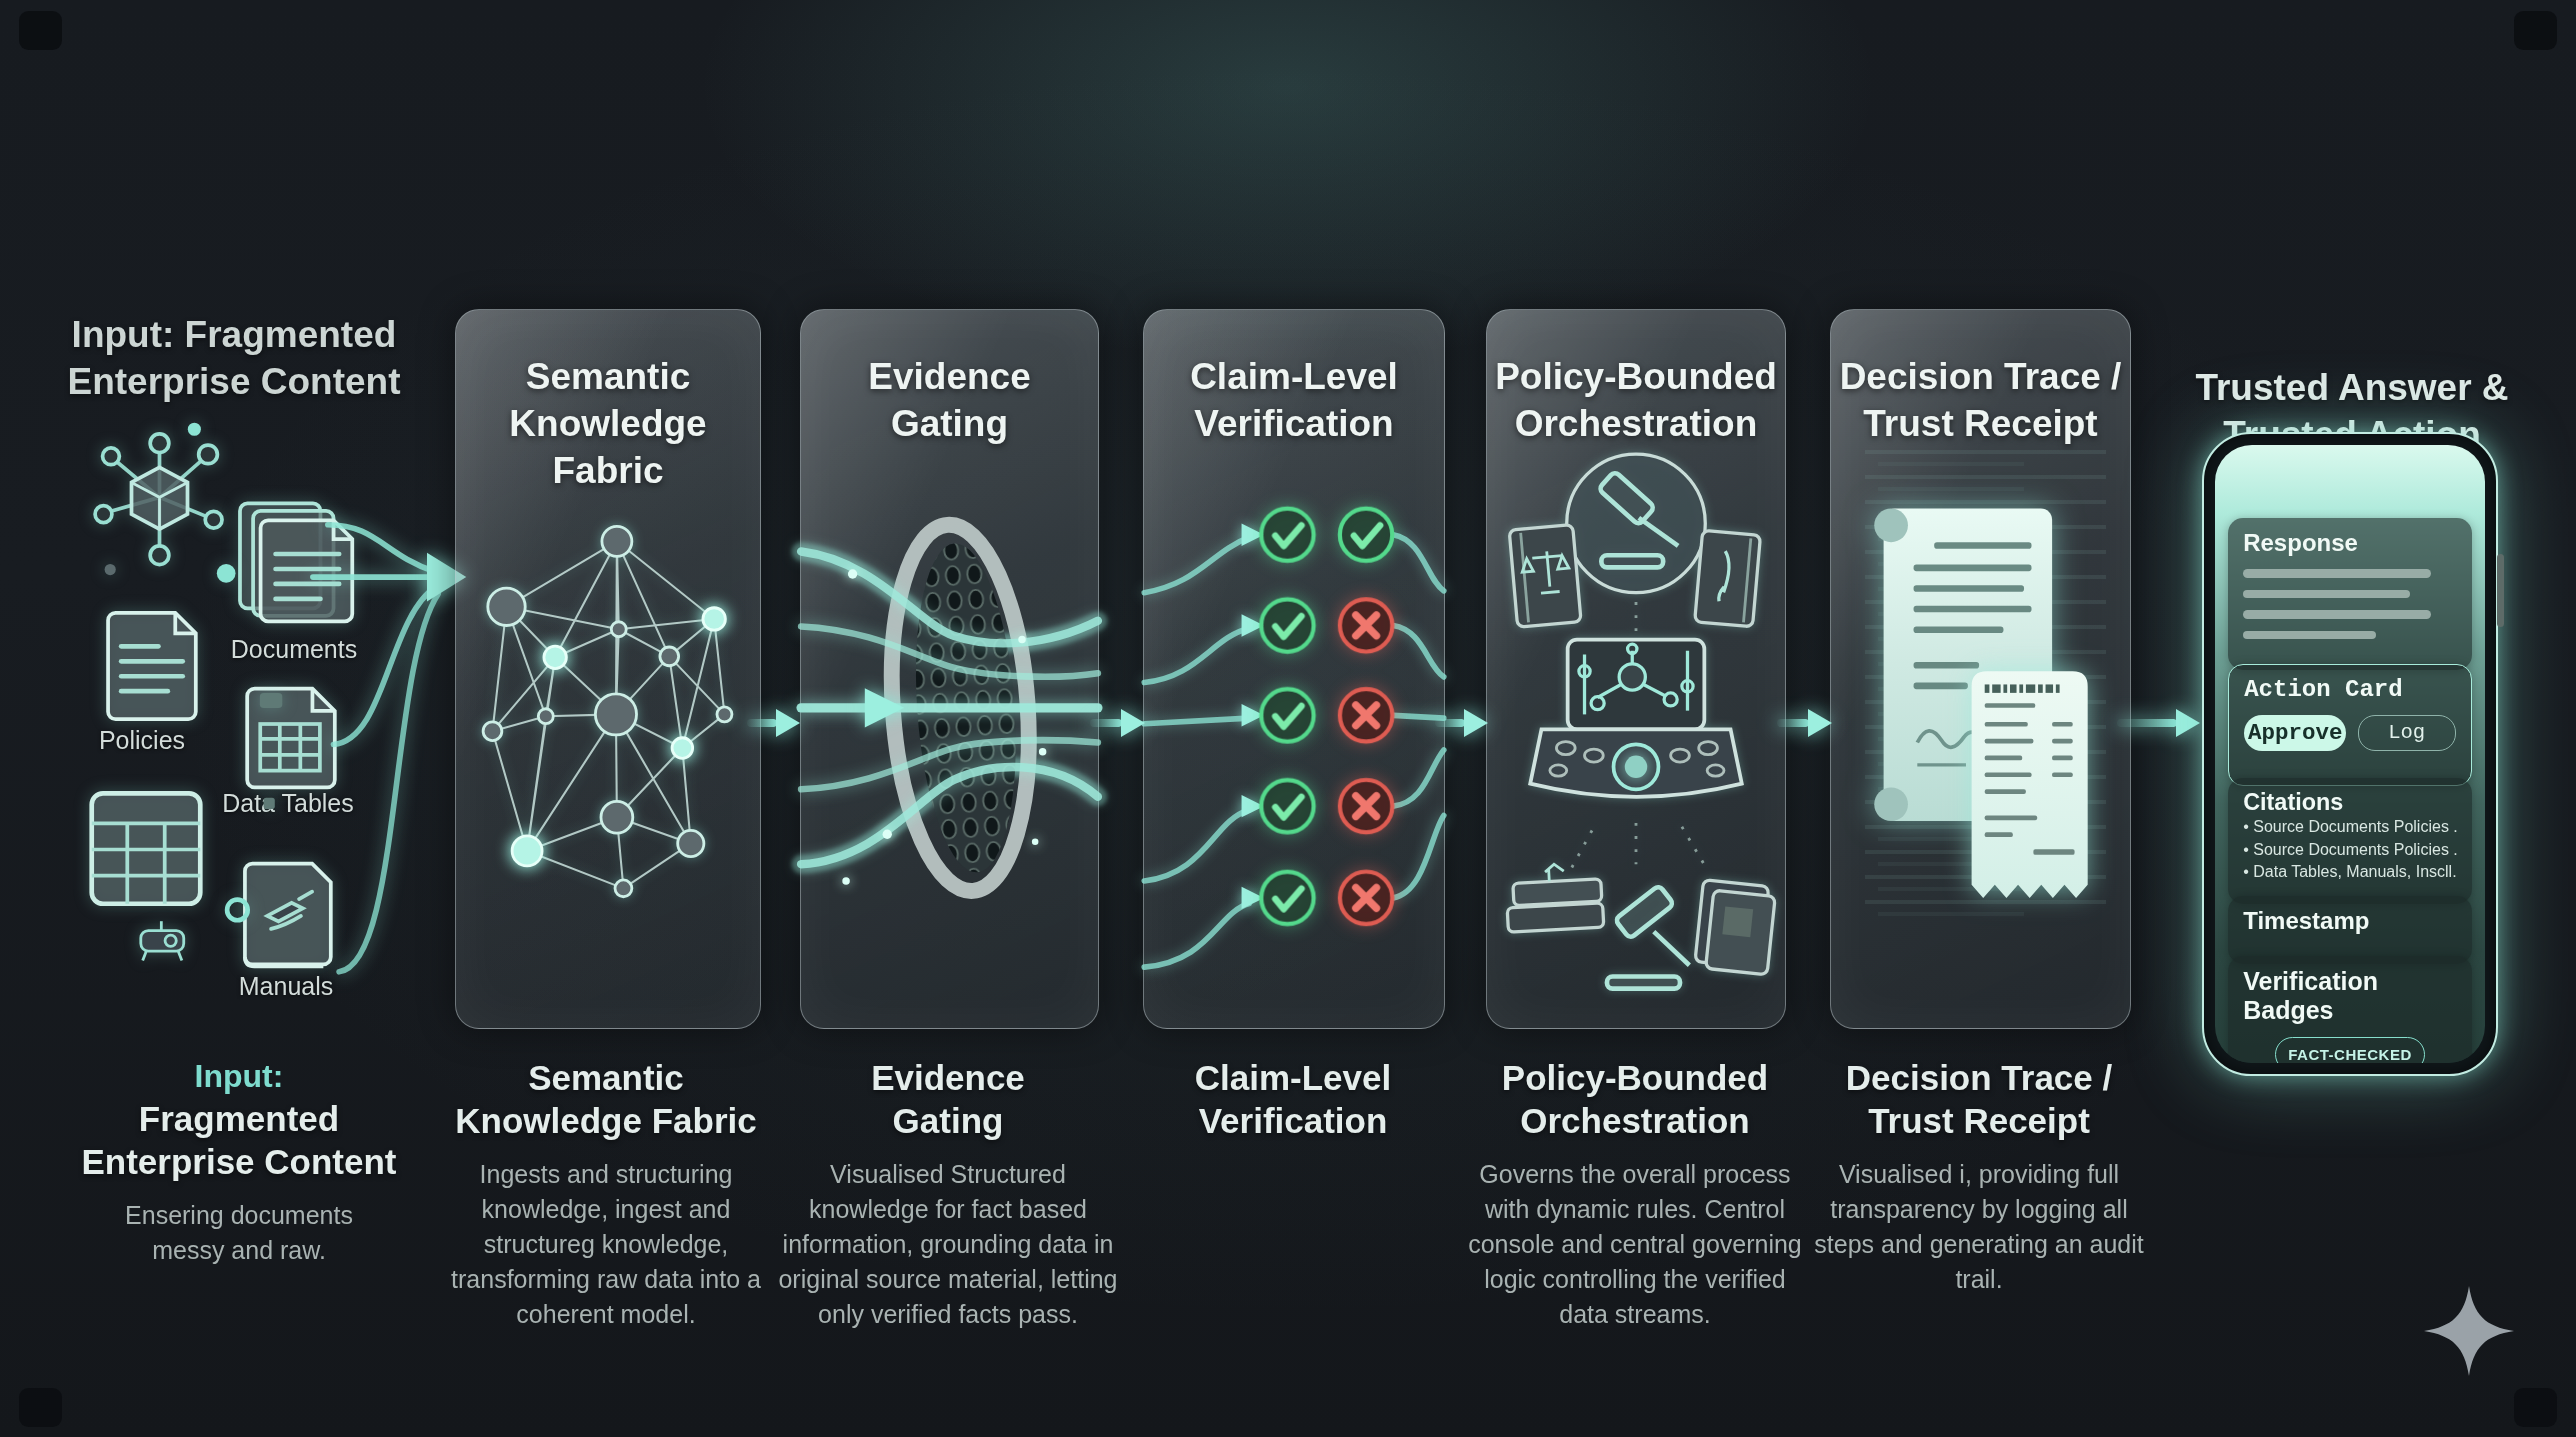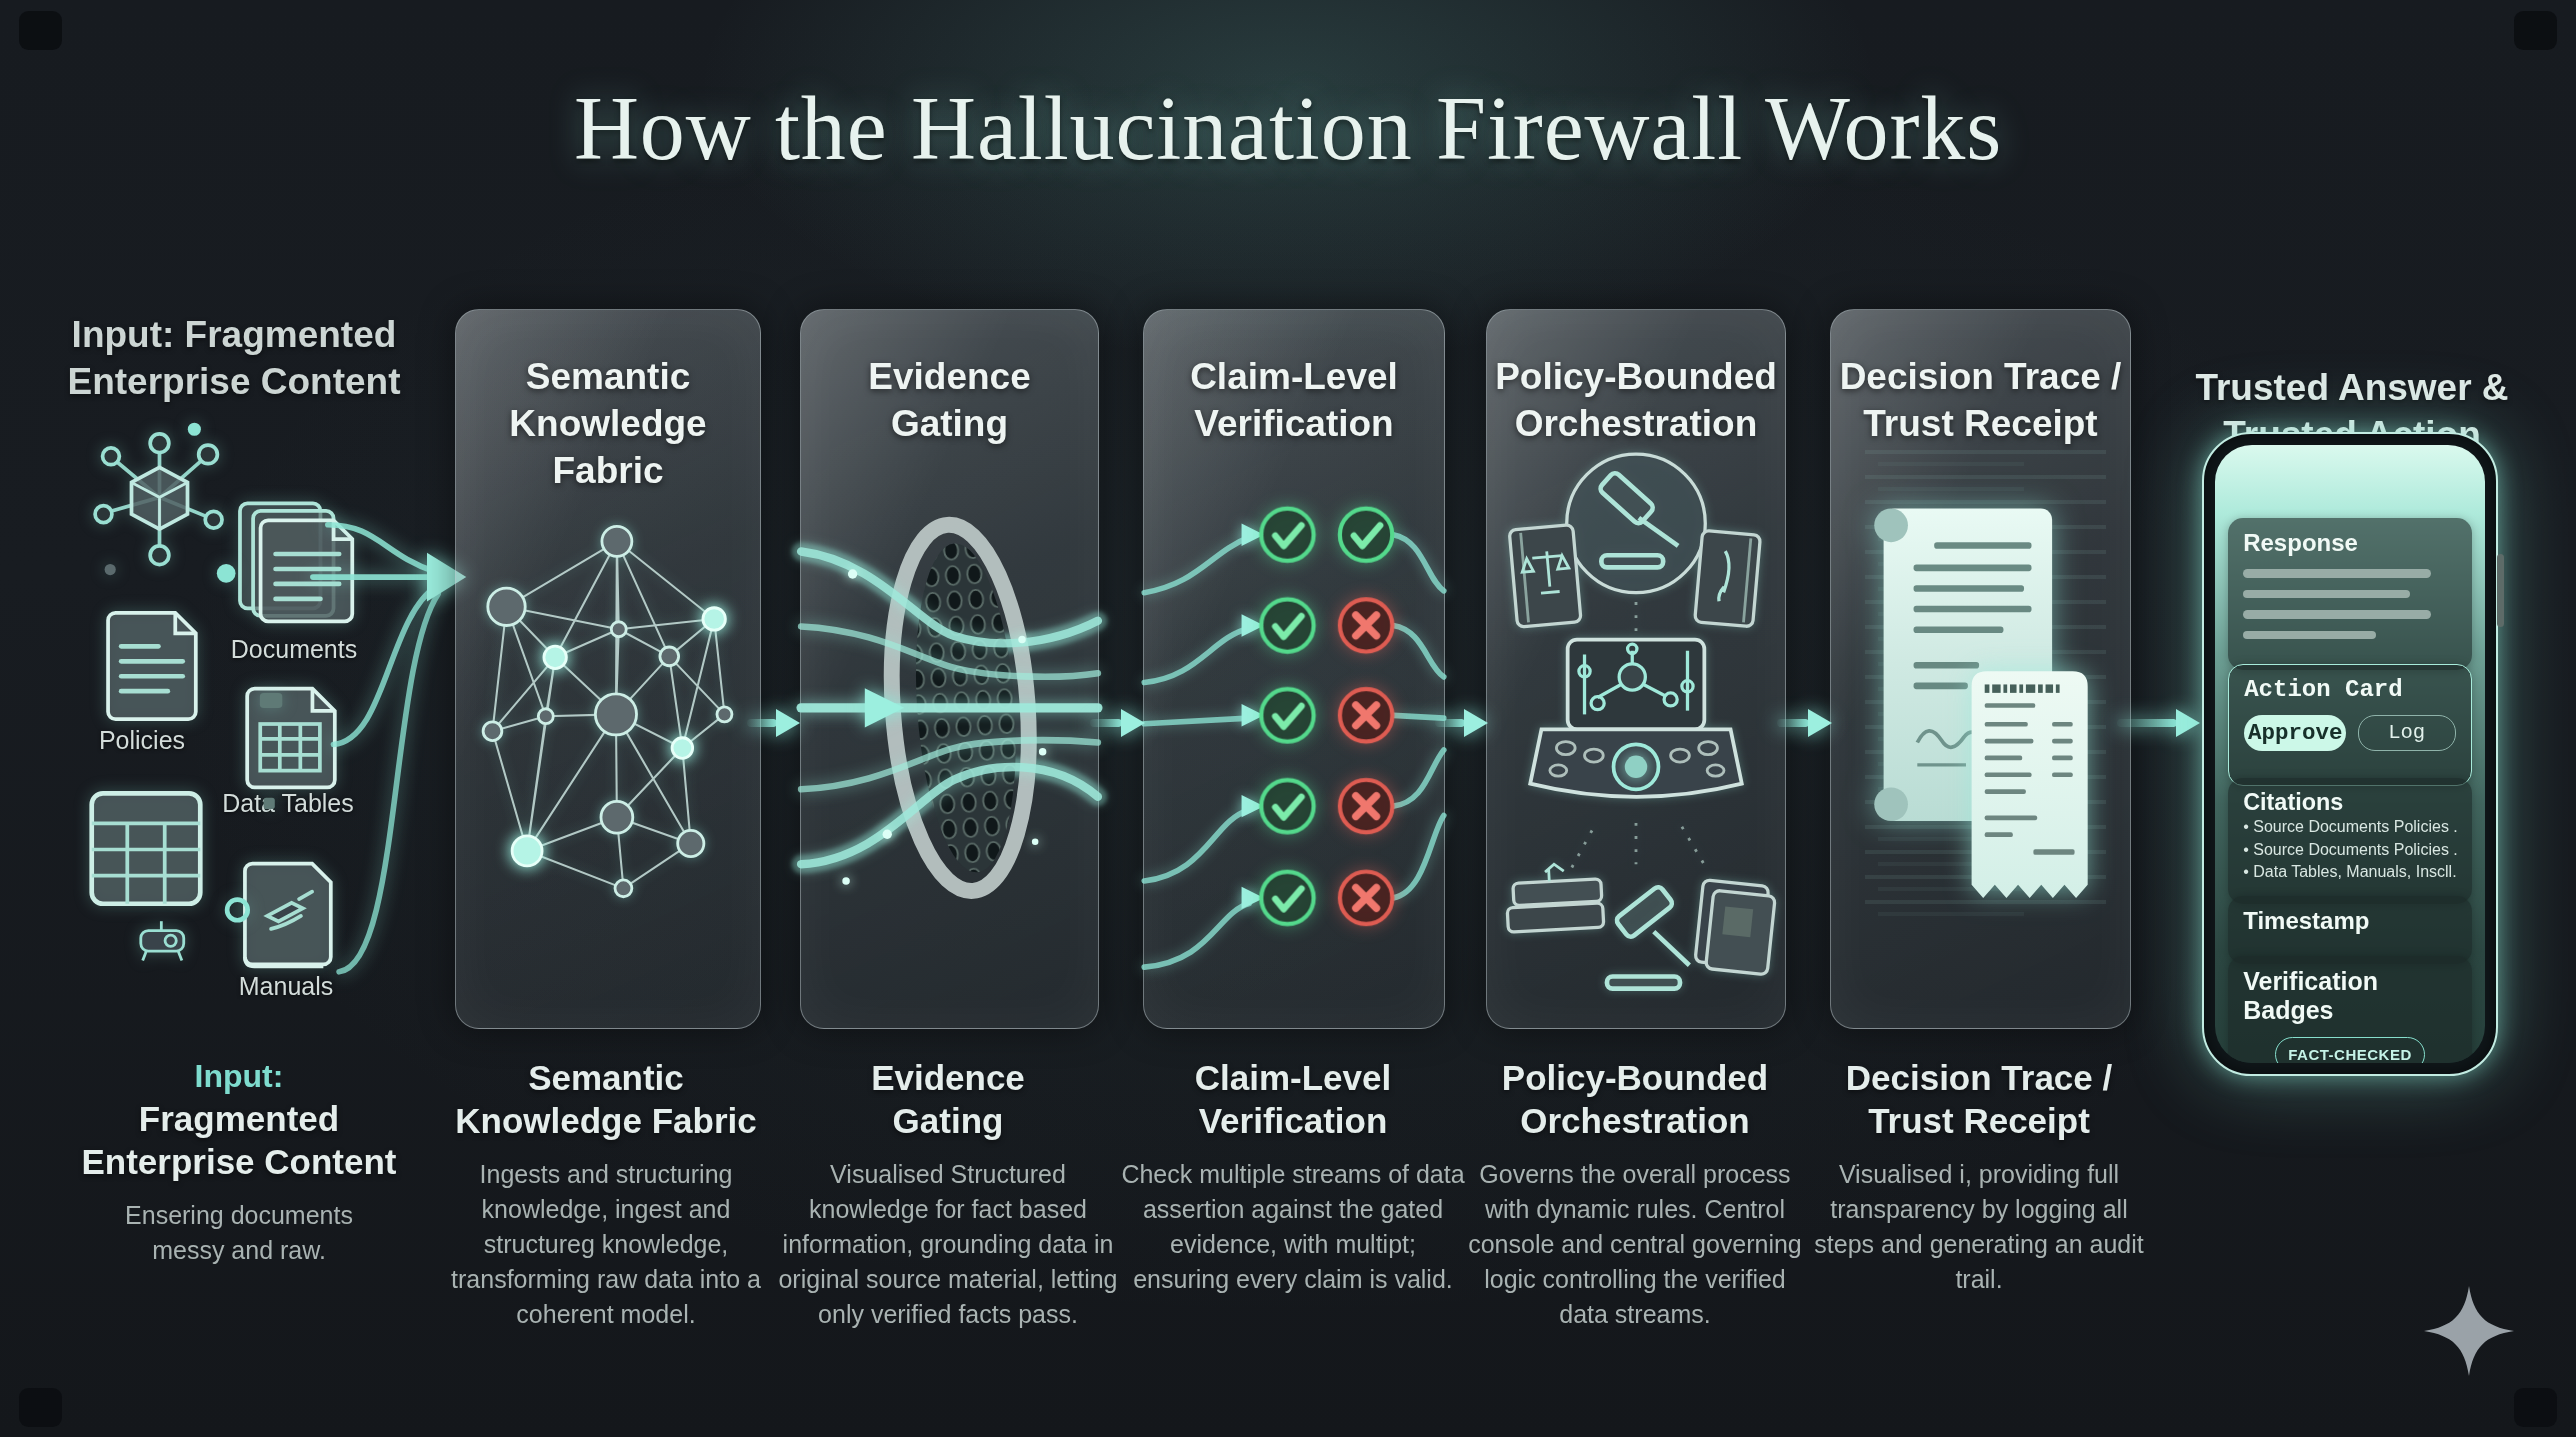--- a/index.html
+++ b/index.html
@@ -89,7 +89,6 @@
   <div class="corner" style="left:19px;bottom:11.2px;"></div>
   <div class="corner" style="right:19px;bottom:11.2px;"></div>
 
-  <div class="title">How the Hallucination Firewall Works</div>
 
   <div class="input-header">
     <div>Input: Fragmented</div>

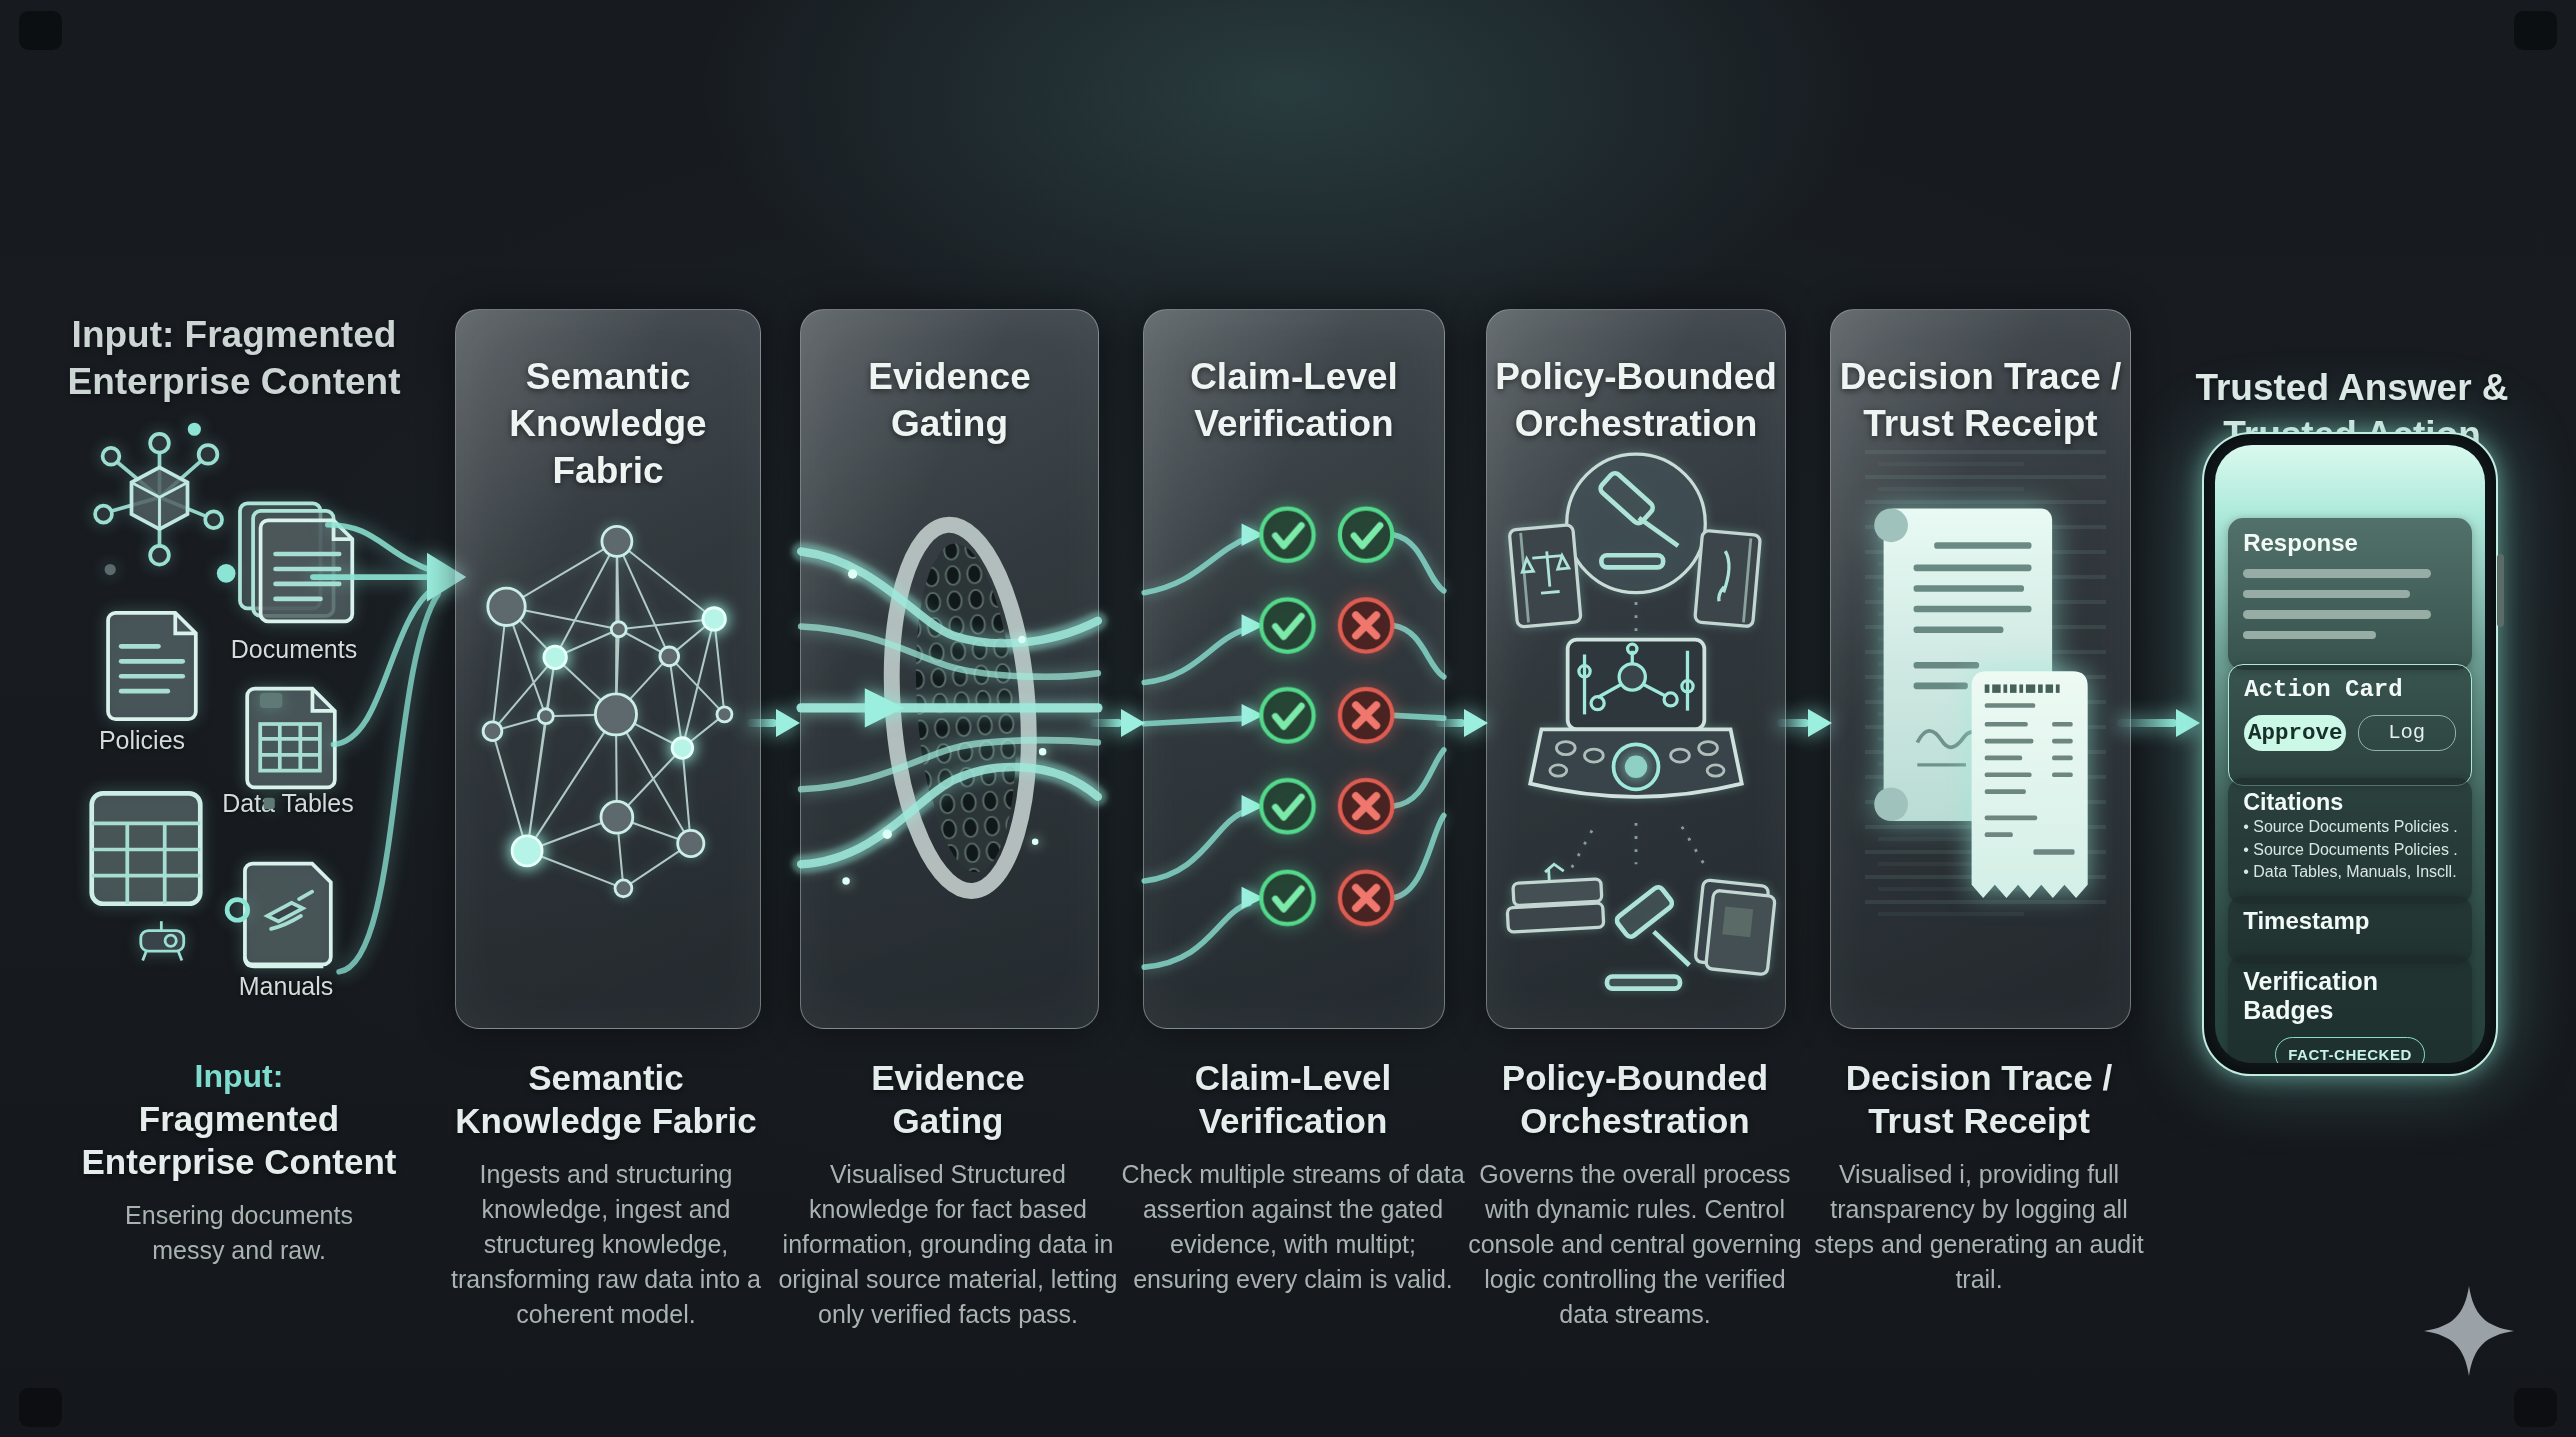--- a/index.html
+++ b/index.html
@@ -519,7 +519,6 @@
         <div>Claim-Level</div>
         <div>Verification</div>
       </div>
-    <div class="cap-desc">Check multiple streams of data assertion against the gated evidence, with multipt; ensuring every claim is valid.</div>
   </div>
   <div class="caption" style="left:1462px;">
     <div class="cap-title">

